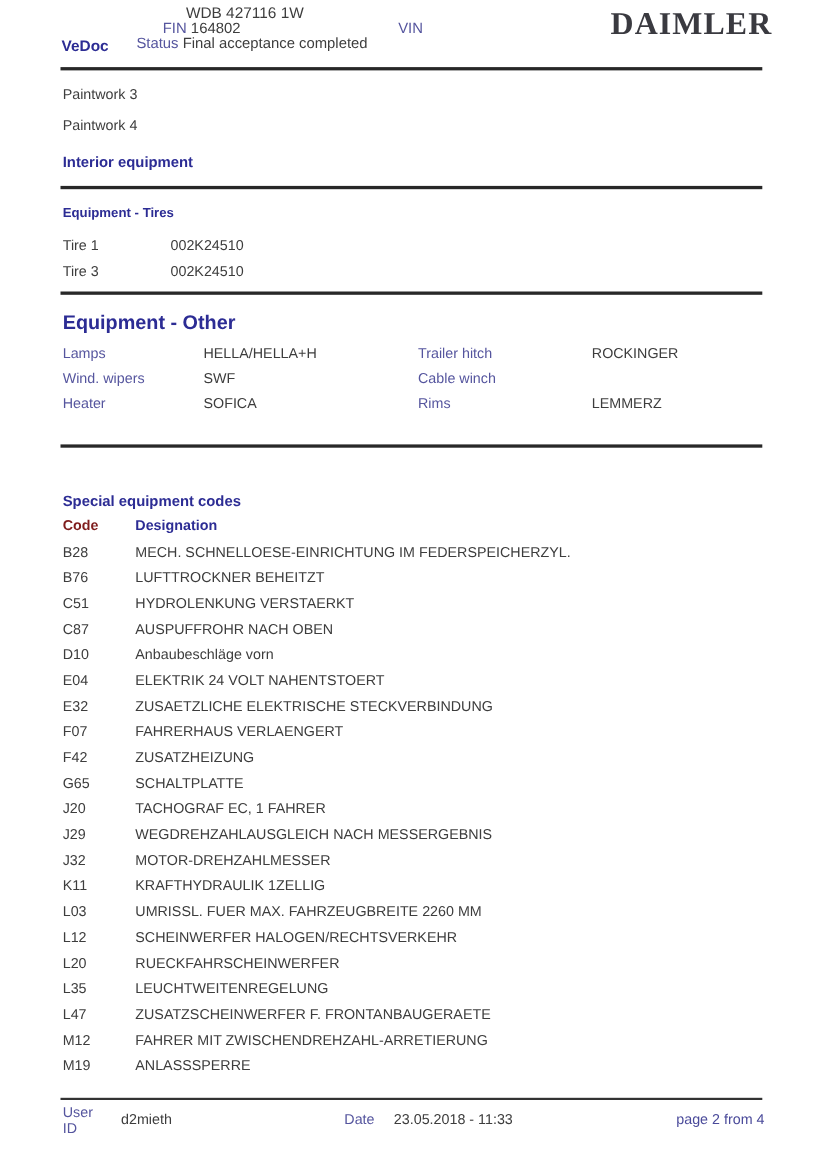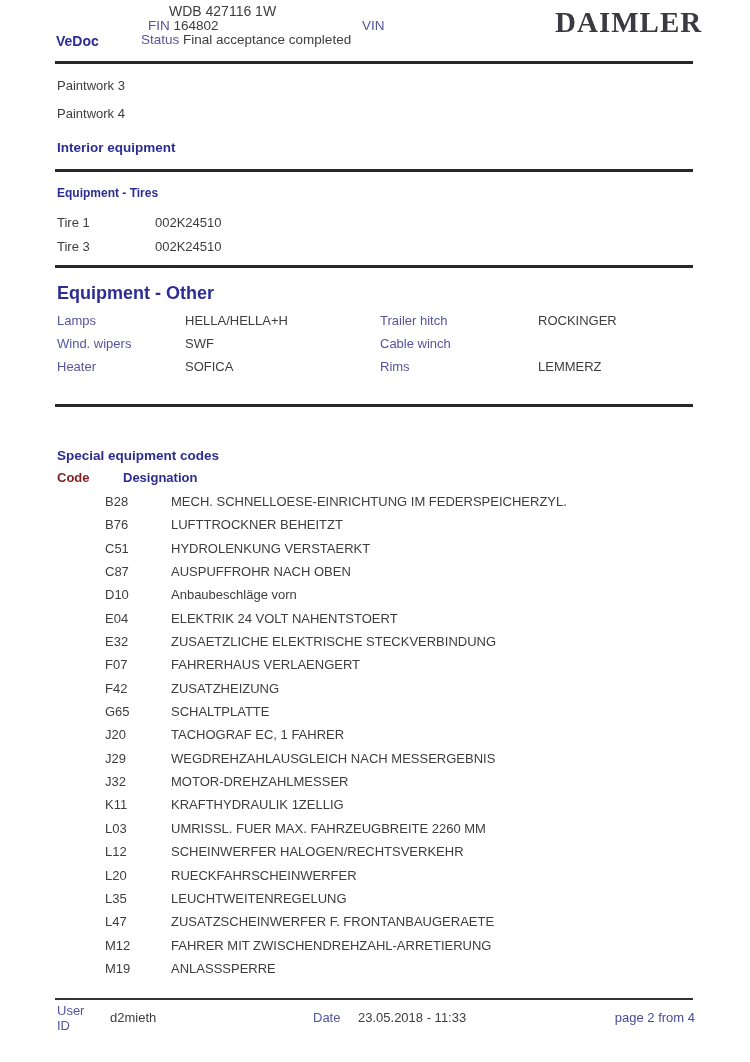--- a/index.html
+++ b/index.html
@@ -23,7 +23,7 @@
   .hdr-finline { top: 18px; left: 148px; font-size: 13.5px; }
   .hdr-vin     { top: 18px; left: 362px; font-size: 13.5px; }
   .hdr-vedoc   { top: 33px; left: 56px;  font-size: 14px; }
-  .hdr-status  { top: 32px; left: 141px; font-size: 13.5px; }
+  .hdr-status  { top: 32px; left: 124px; font-size: 13.5px; }
   .daimler-logo {
     top: 6px; left: 555px; width: 140px;
     font-family: Liberation Serif, serif;

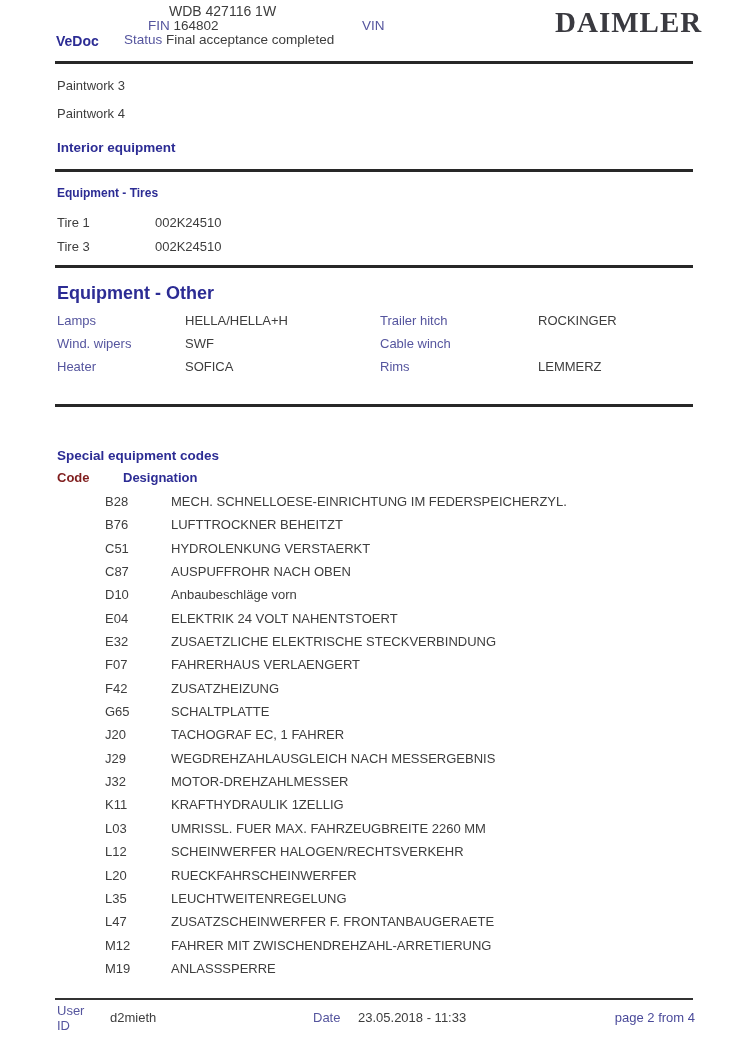--- a/index.html
+++ b/index.html
@@ -67,7 +67,7 @@
   .codes-colhdr .c-desg { position: absolute; left: 66px; font-weight: bold; color: #2c2c94; }
 
   .codes-rows { position: absolute; top: 492px; left: 57px; width: 660px; }
-  .code-row { position: relative; height: 23.35px; margin-left: 48px; }
+  .code-row { position: relative; height: 23.35px; }
   .code-row .c-code { position: absolute; left: 0; top: 2px; white-space: nowrap; }
   .code-row .c-desg { position: absolute; left: 66px; top: 2px; white-space: nowrap; }
 

